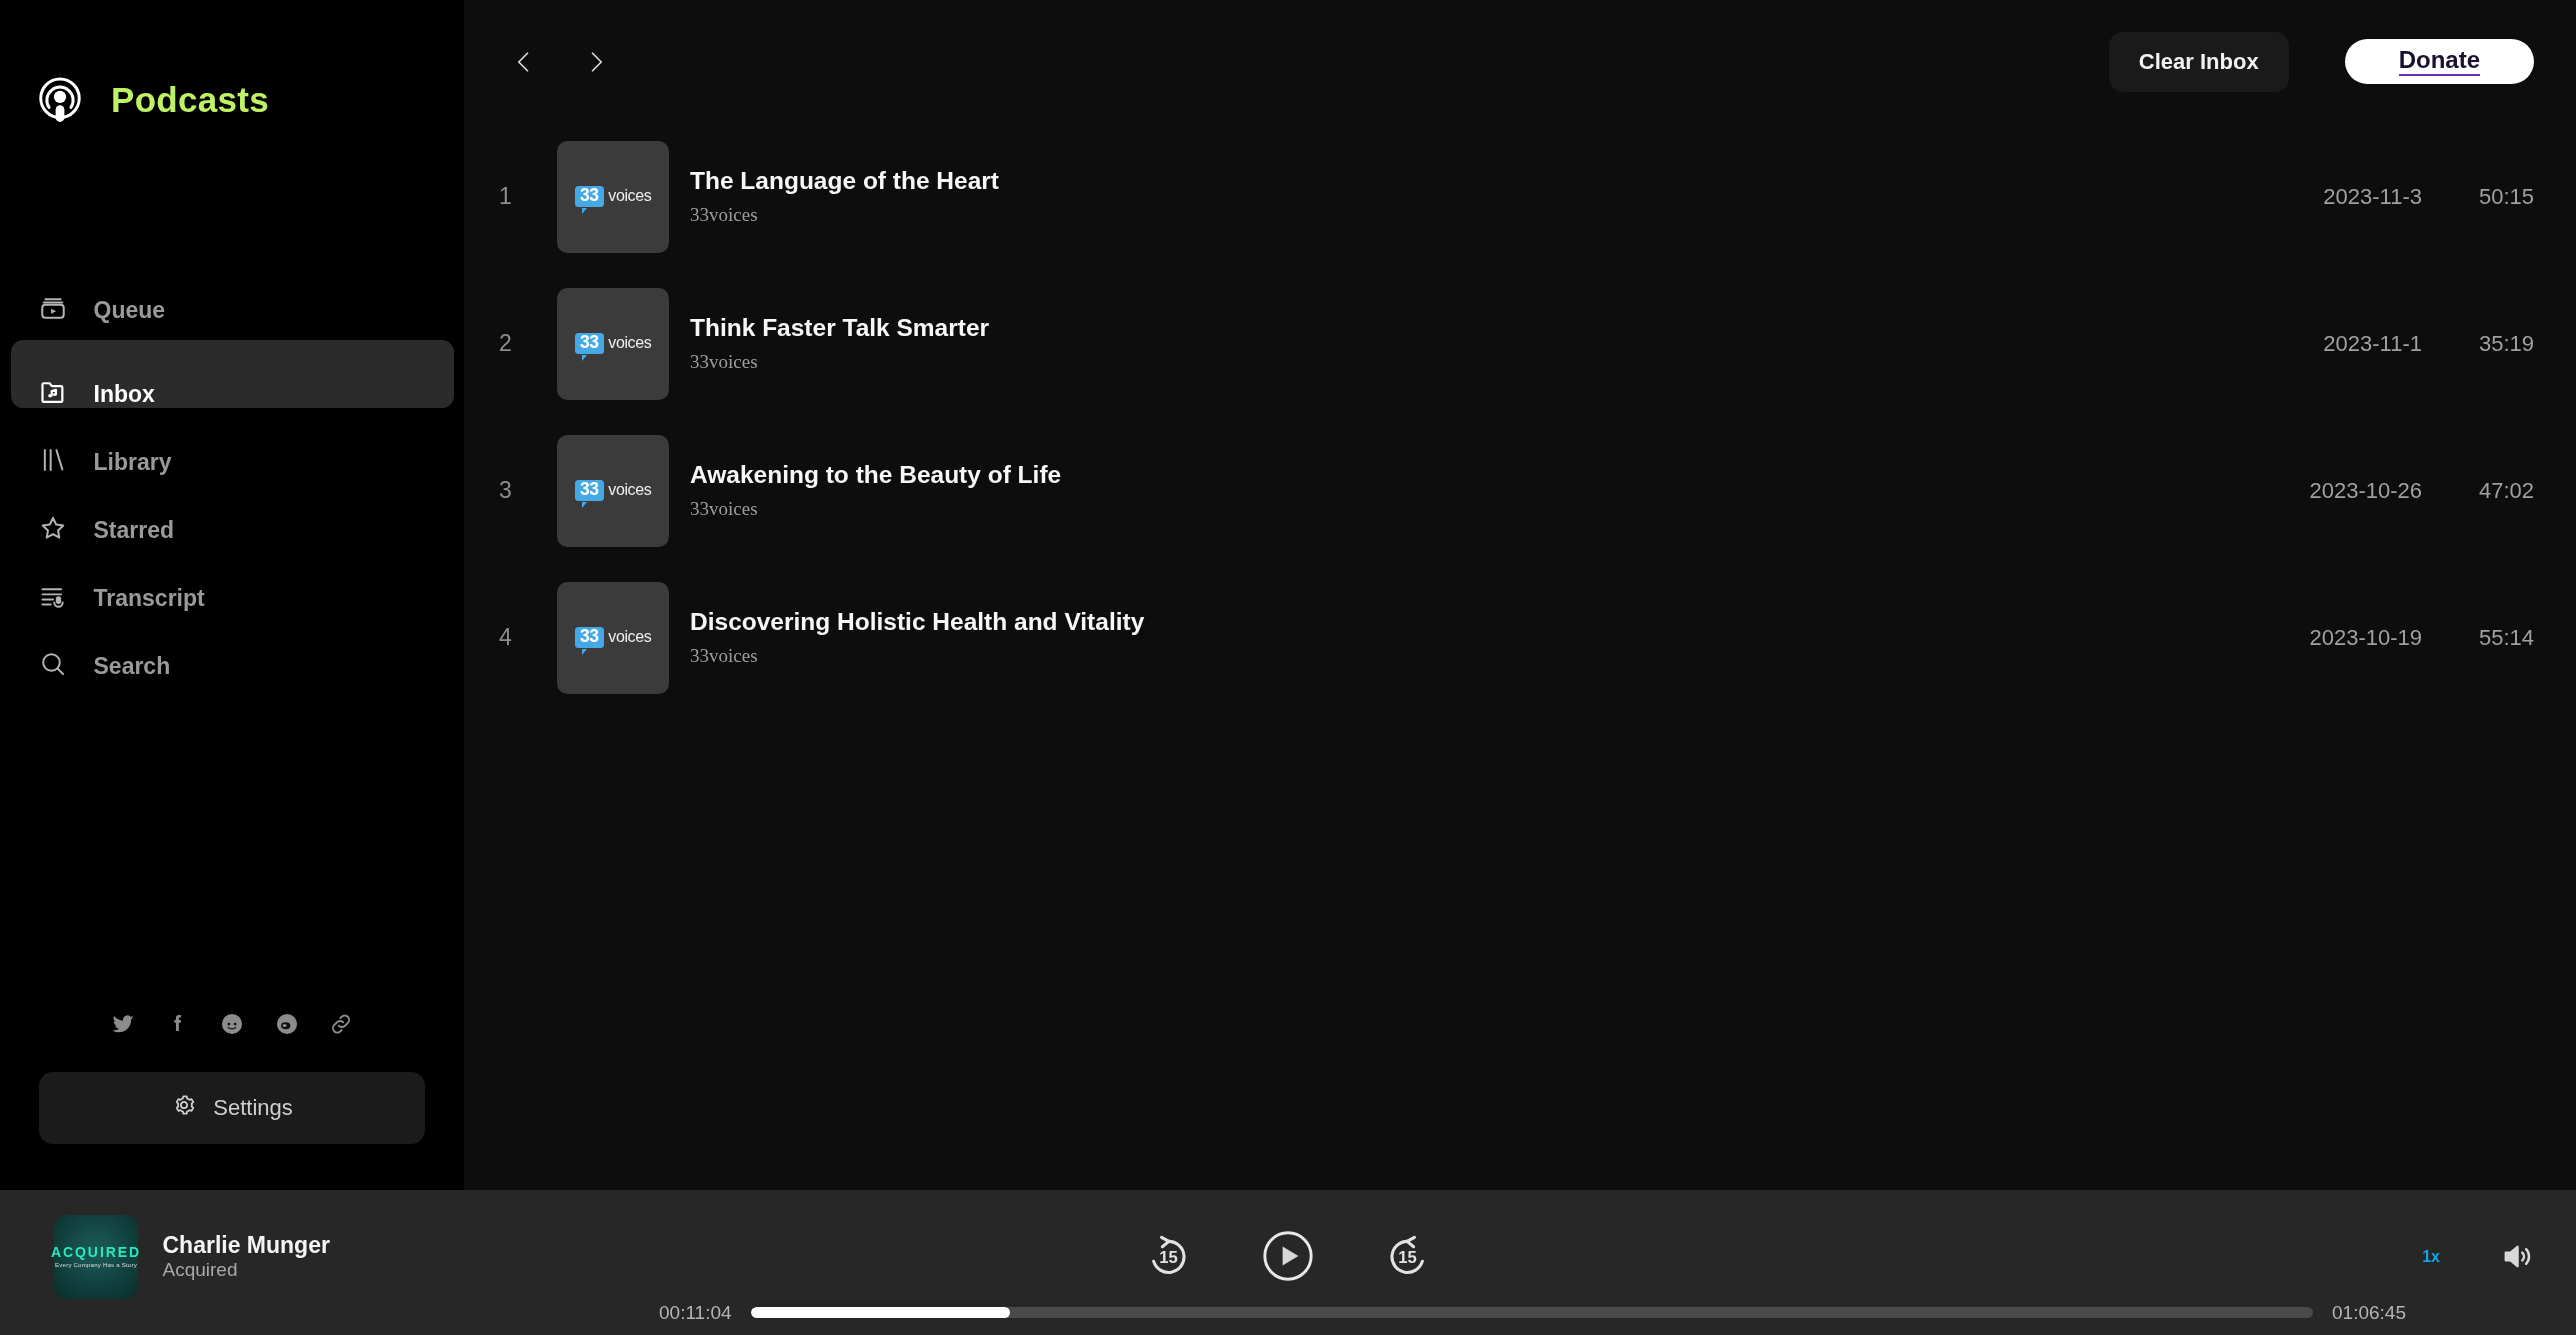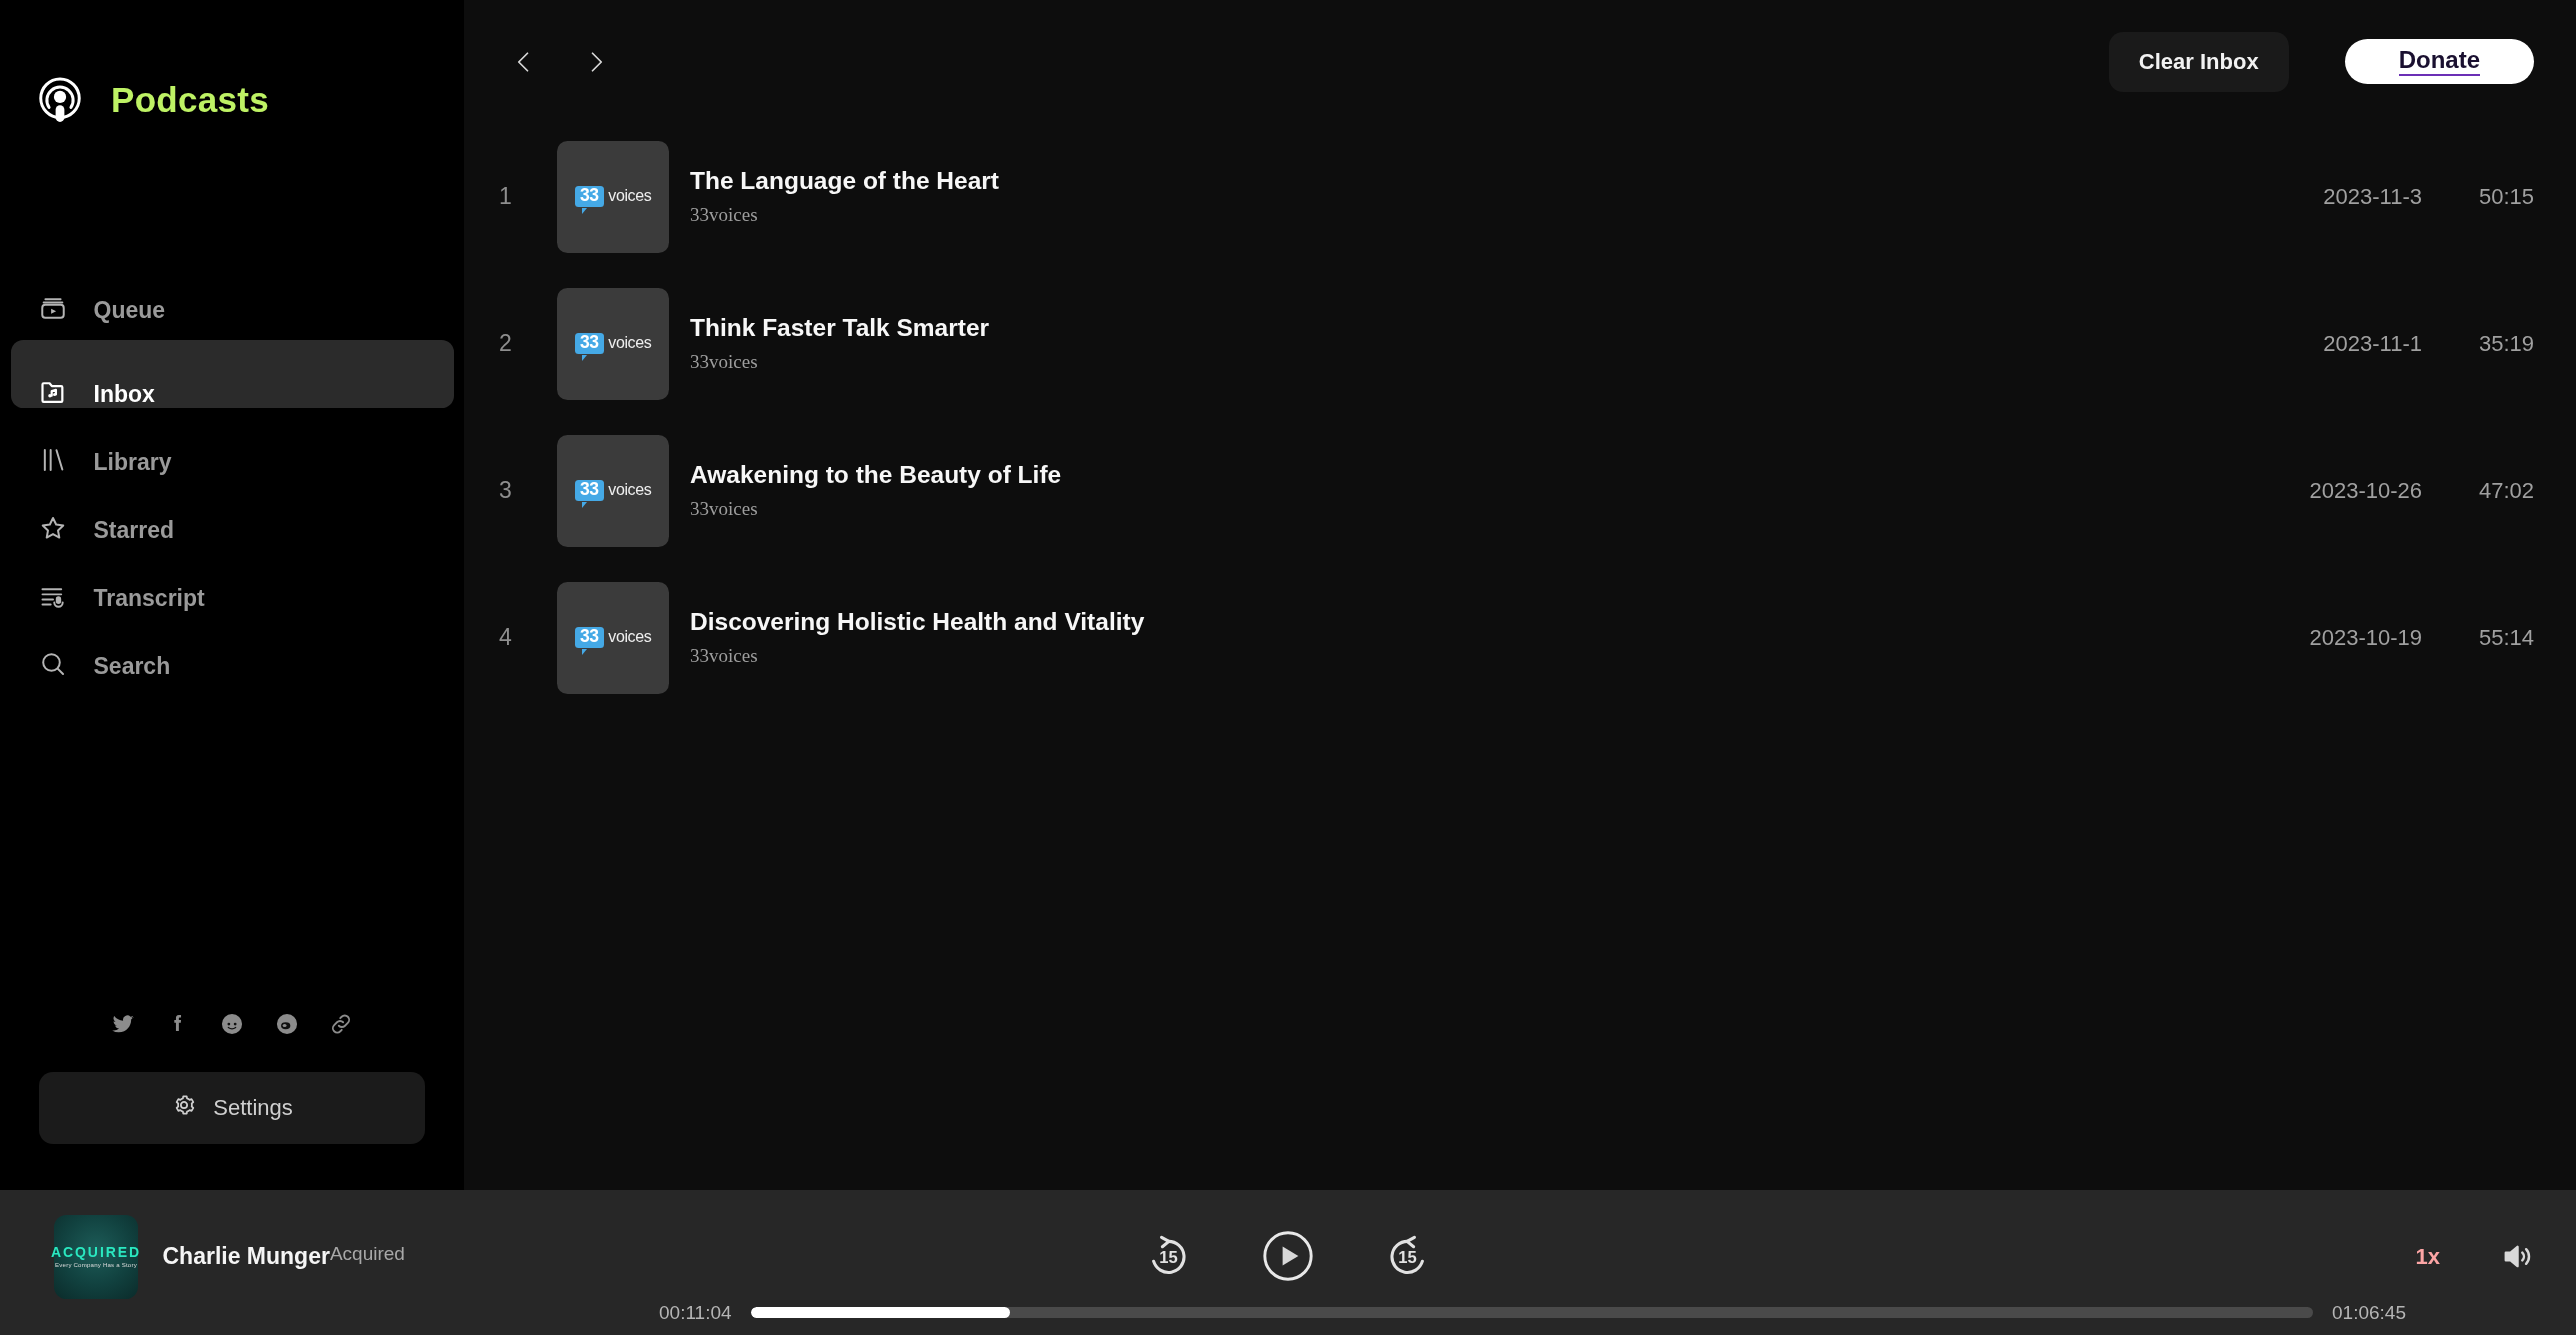--- a/index.html
+++ b/index.html
@@ -101,7 +101,7 @@
   }
   .np-art-title { color:#2ae8c0; font-size:14px; font-weight:bold; letter-spacing:1.9px; line-height:1; }
   .np-art-sub { color:#dcdcdc; font-size:6.1px; letter-spacing:0.2px; line-height:1; }
-  .np-meta { display:flex; flex-direction:row; min-width:0; }
+  .np-meta { display:flex; flex-direction:column; min-width:0; }
   .np-title { color:#f5f5f5; font-size:23px; font-weight:bold; white-space:nowrap; }
   .np-show { color:#a8a8a8; font-size:19px; }
 

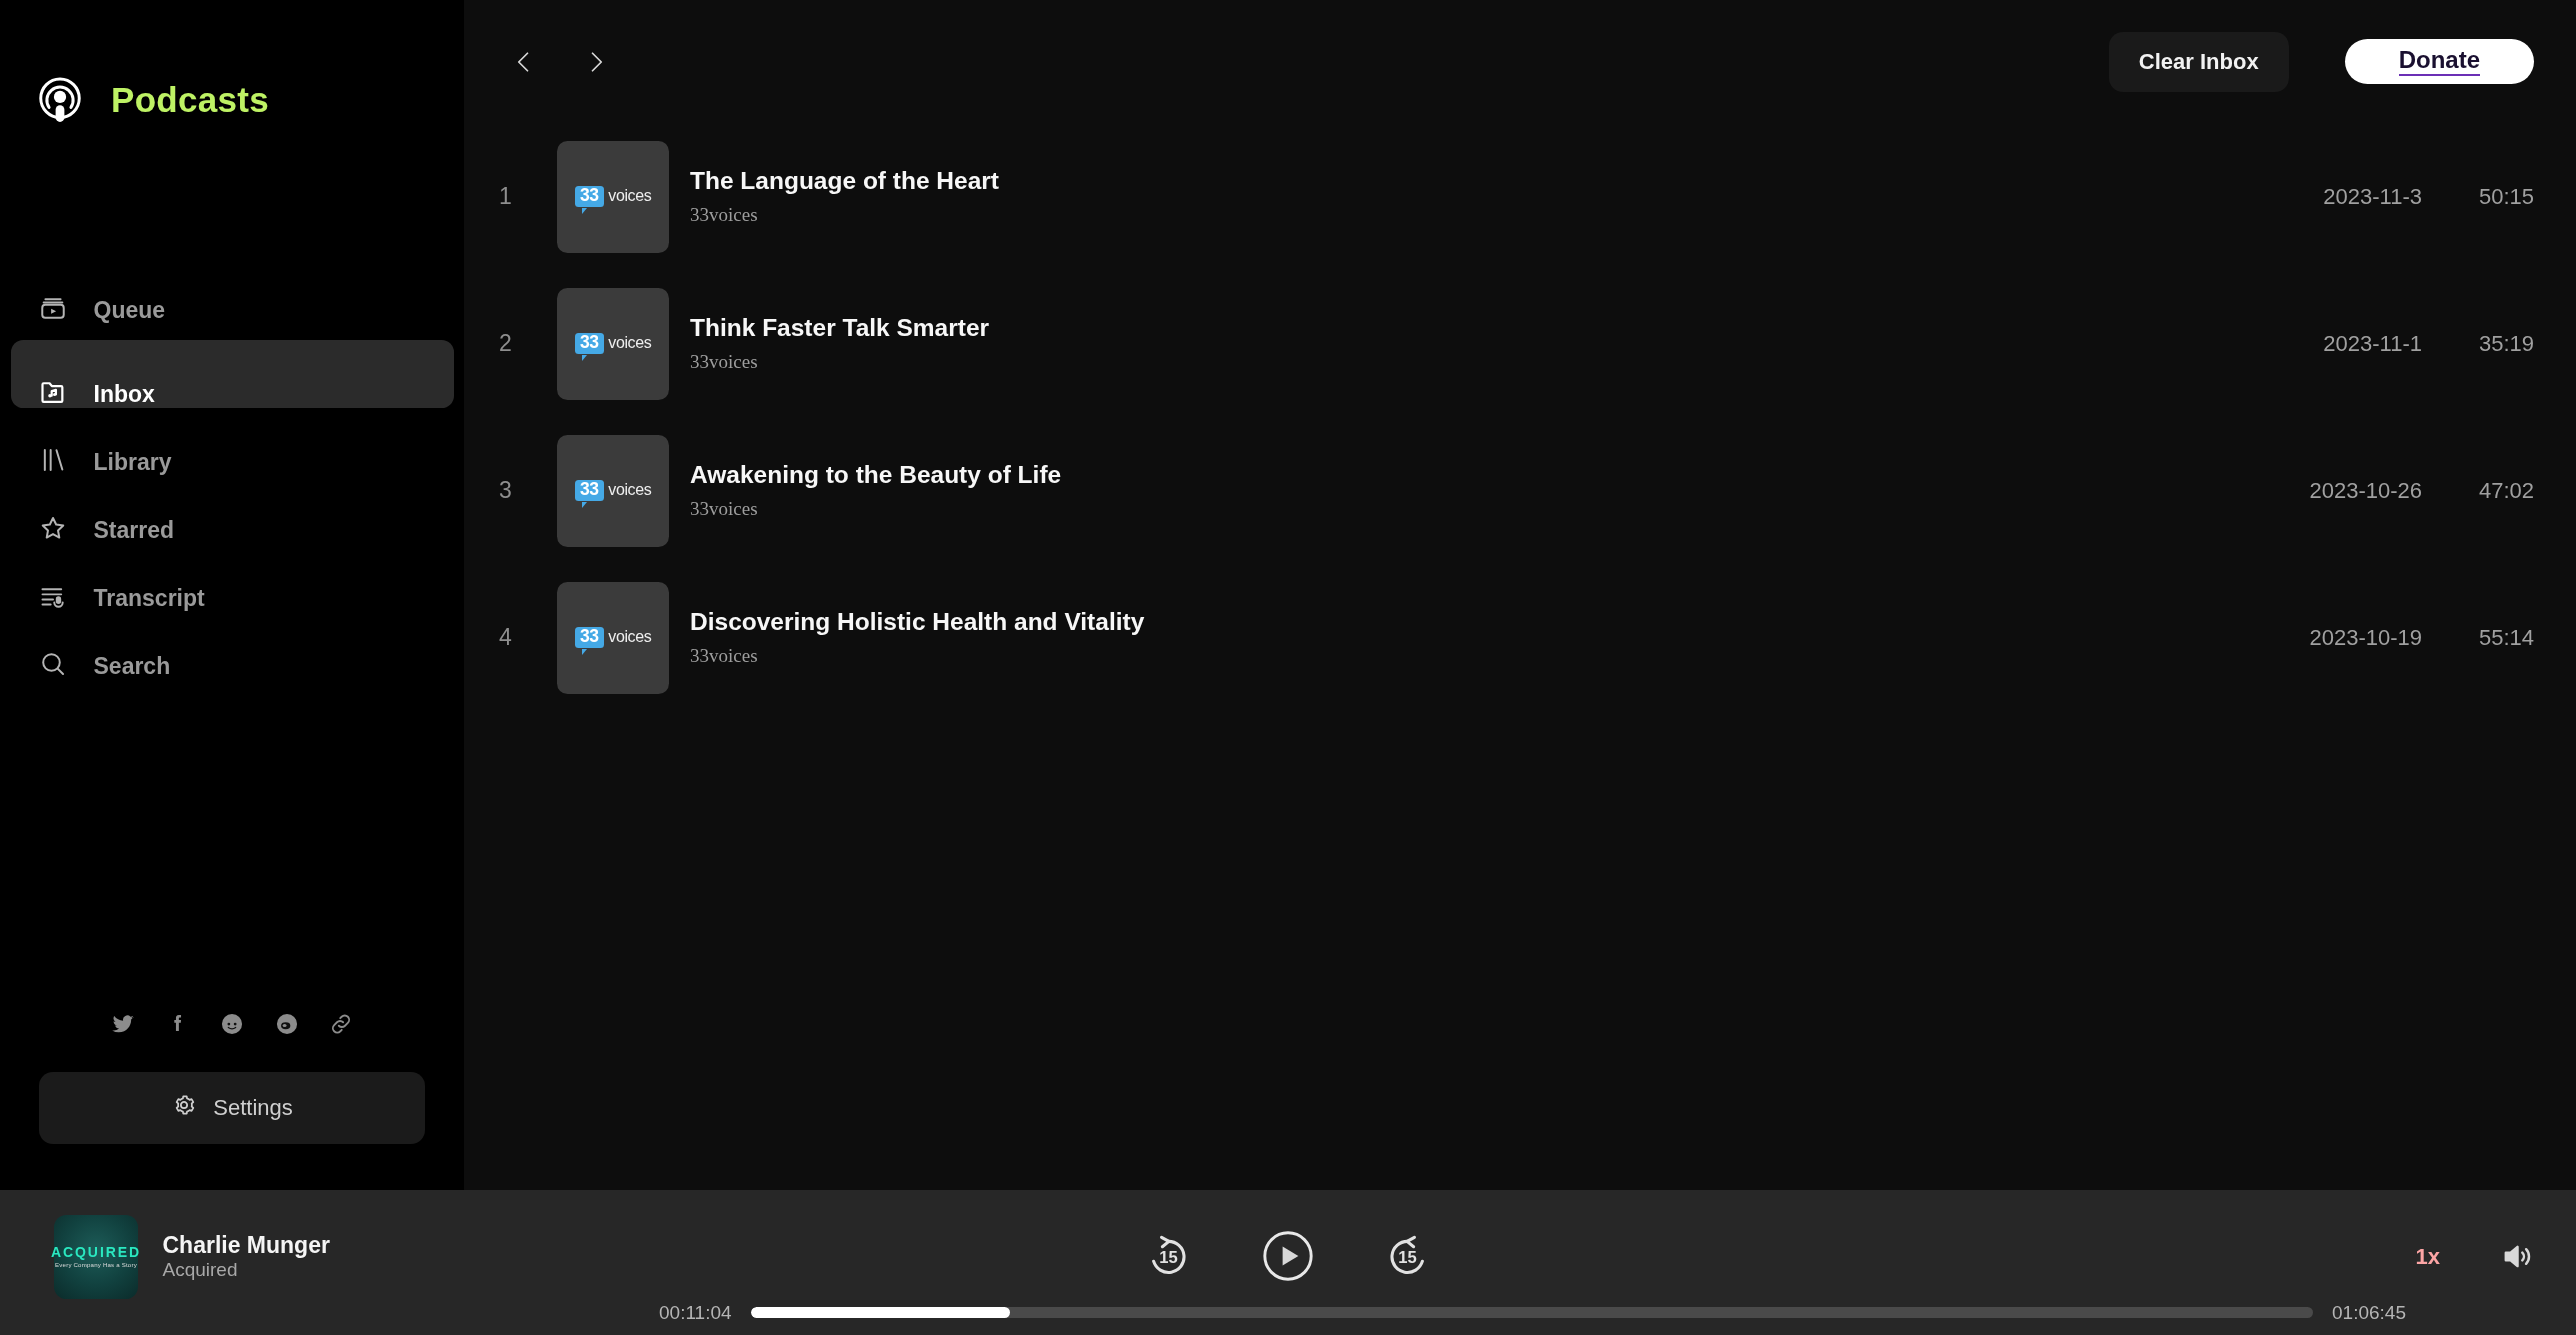--- a/index.html
+++ b/index.html
@@ -112,7 +112,7 @@
   .playbtn { width:54px; height:54px; }
 
   .right-ctrls { margin-left:auto; display:flex; align-items:center; gap:58px; }
-  .speed { color:#fca5a5; font-size:22px; font-weight:bold; cursor:pointer; }
+  .speed { color:#0ea5e9; font-size:16px; font-weight:bold; cursor:pointer; }
   .vol { width:39px; height:39px; cursor:pointer; display:flex; align-items:center; justify-content:center; }
 
   .progress-wrap {

